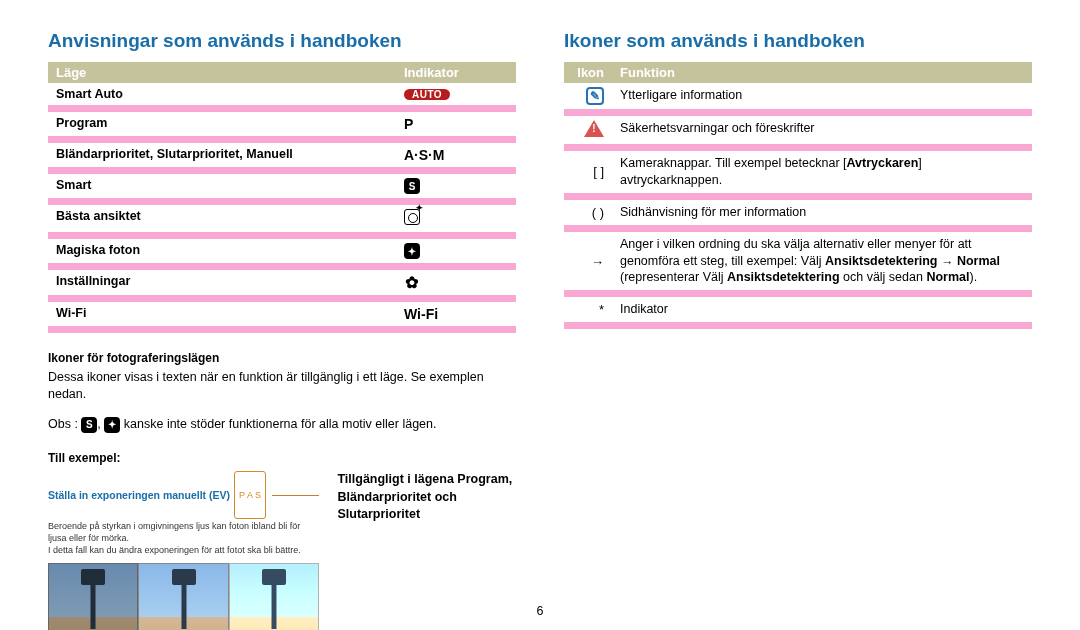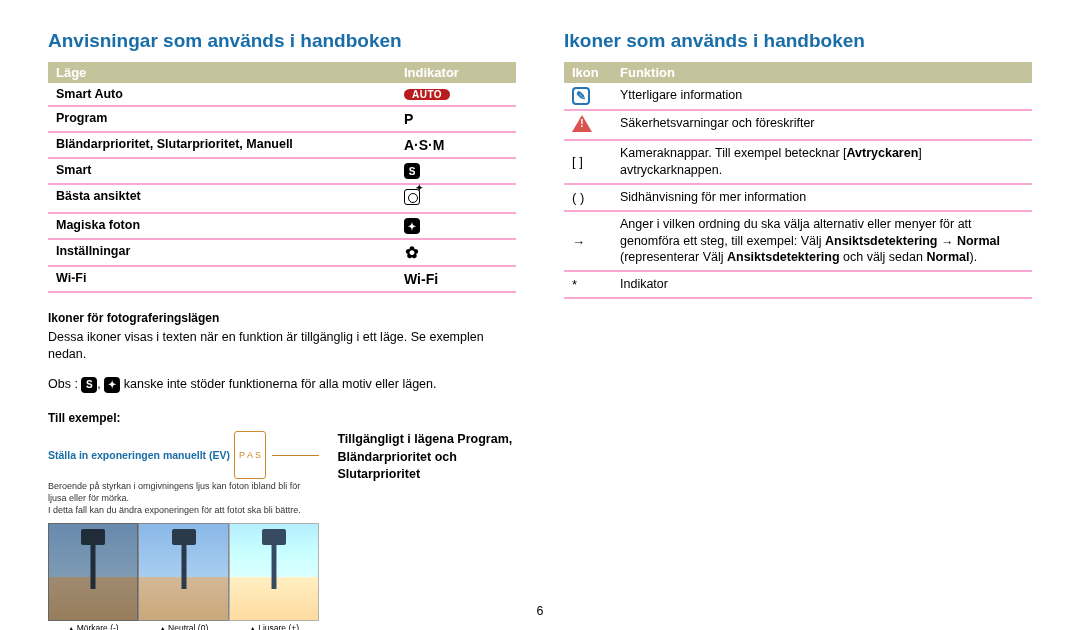--- a/index.html
+++ b/index.html
@@ -184,7 +184,7 @@
       font-weight: bold;
     }
     .icon-col {
-      text-align: left;
+      text-align: right;
       width: 48px;
       vertical-align: middle;
     }

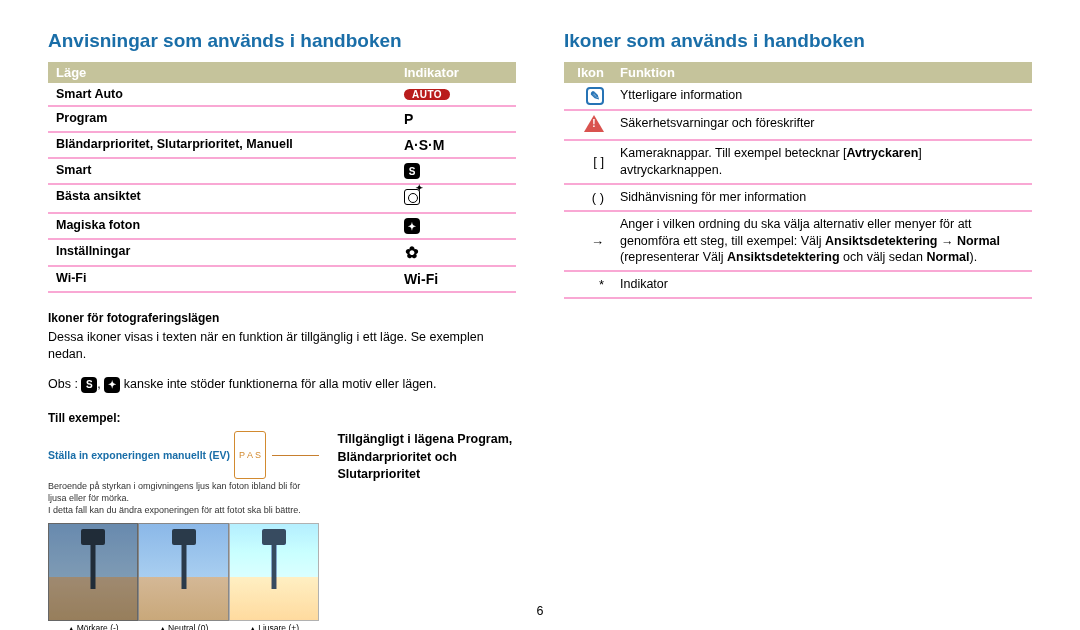--- a/index.html
+++ b/index.html
@@ -45,7 +45,7 @@
     }
     td {
       padding: 4px 8px;
-      border-bottom: 2px solid #f9a8d4;
+      border-bottom: 7px solid #f9a8d4;
       vertical-align: top;
     }
     .mode-table td:first-child {

